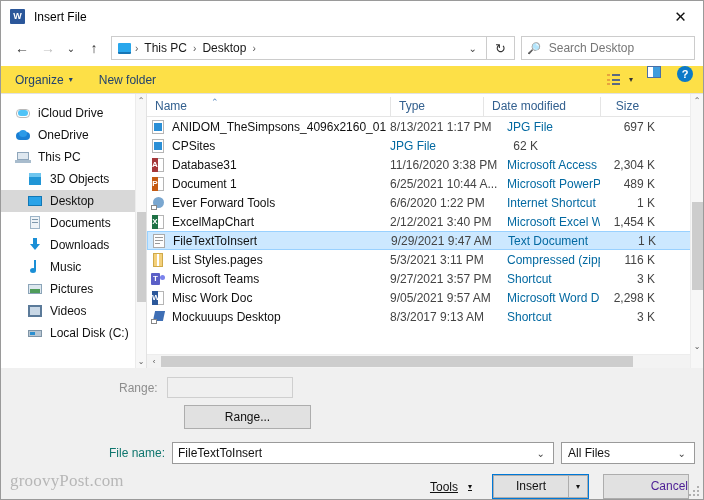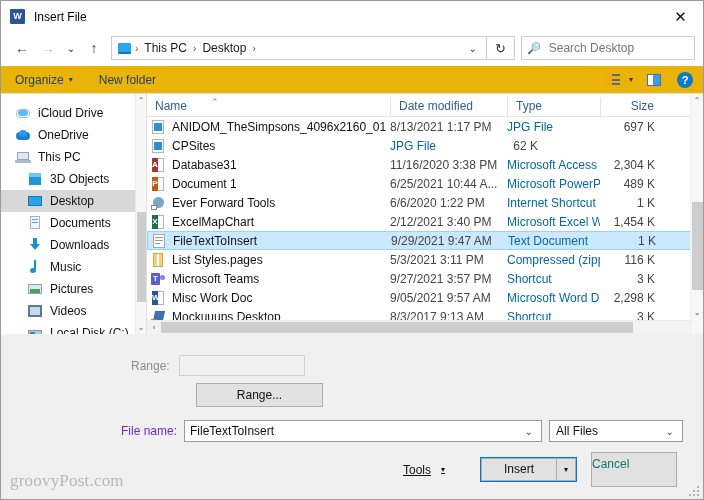--- a/index.html
+++ b/index.html
@@ -69,7 +69,7 @@
 
   
   .toolbar {
-    height:28px; background:#eab308; display:flex; align-items:center;
+    height:28px; background:#fde047; display:flex; 
     padding:0 10px 0 14px; flex:0 0 auto; border-bottom:1px solid #e2e2e2;
   }
   .tb-item { font-size:12px; color:#22426e; margin-right:26px; display:flex; align-items:center; }

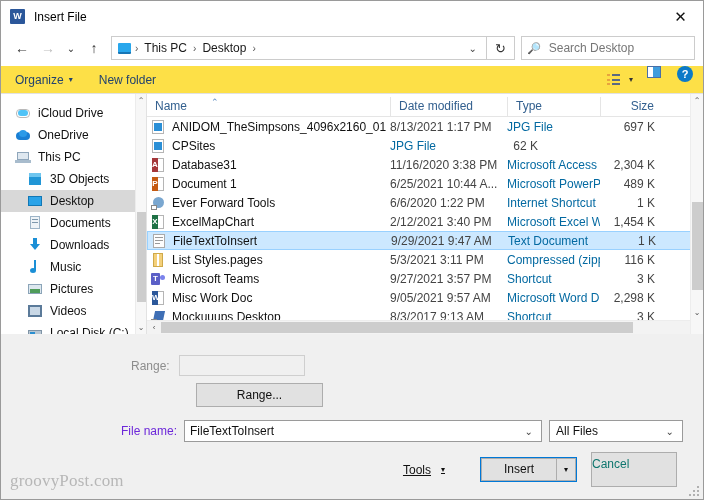--- a/index.html
+++ b/index.html
@@ -358,8 +358,8 @@
           <span>Name</span>
           <span class="sort-caret">⌃</span>
         </div>
+        <div class="col col-type">Type</div>
         <div class="col col-date">Date modified</div>
-        <div class="col col-type">Type</div>
         <div class="col col-size">Size</div>
       </div>
 

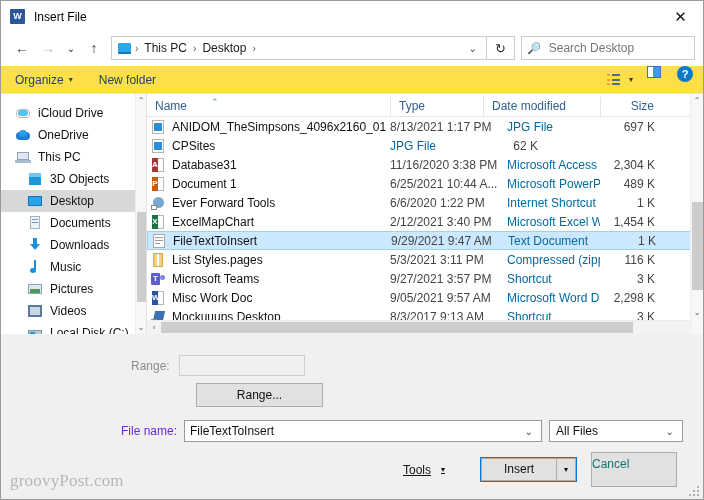--- a/index.html
+++ b/index.html
@@ -124,7 +124,7 @@
   .col-name { width:243px; }
   .col-date { width:117px; }
   .col-type { width:93px; }
-  .col-size { width:62px; text-align:right; padding:0 8px 4px 0; }
+  .col-size { width:62px; text-align:center; padding:0 8px 4px 0; }
 
   .rows { flex:1 1 auto; overflow:hidden; position:relative; }
   .row { height:19px; display:flex; align-items:center; }

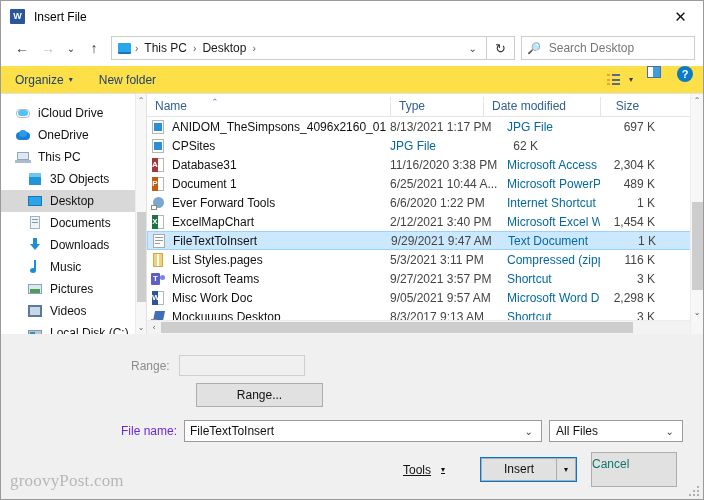--- a/index.html
+++ b/index.html
@@ -145,7 +145,7 @@
   .fp-hthumb { height:11px; background:#cdcdcd; }
 
   
-  .bottom { flex:0 0 auto; background:#f0f0f0; padding:12px; position:relative;border-radius:31px; }
+  .bottom { flex:0 0 auto; background:#f0f0f0; padding:0; position:relative;border-radius:31px; }
   .range-row { display:flex; align-items:center; padding:9px 0 0 118px; }
   .range-label { font-size:12px; color:#8d8d8d; width:48px; }
   .range-input {

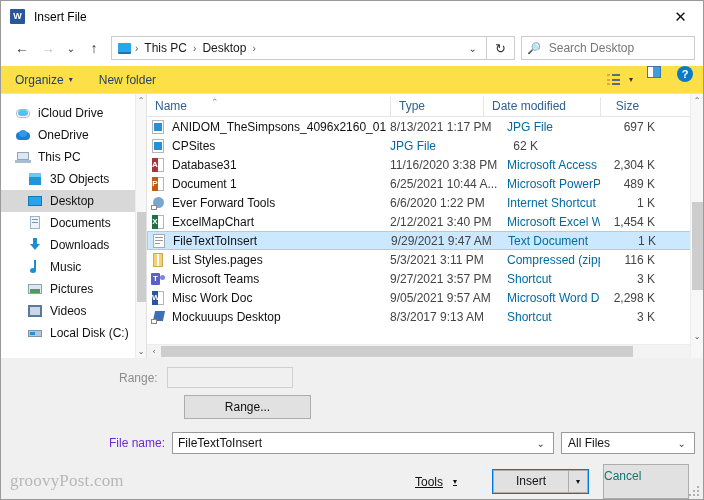--- a/index.html
+++ b/index.html
@@ -157,7 +157,7 @@
     font-size:12px; color:#111; text-align:center; line-height:22px;
   }
   .filename-row { display:flex; align-items:center; padding:13px 8px 0 108px; }
-  .fn-label { font-size:12px; color:#6d28d9; margin-right:7px; white-space:nowrap; }
+  .fn-label { font-size:12px; color:#0f766e; margin-right:7px; white-space:nowrap; }
   .fn-input {
     flex:1 1 auto; height:22px; background:#fff; border:1px solid #9a9a9a;
     display:flex; align-items:center; padding:0 2px 0 5px; font-size:12px; color:#111;

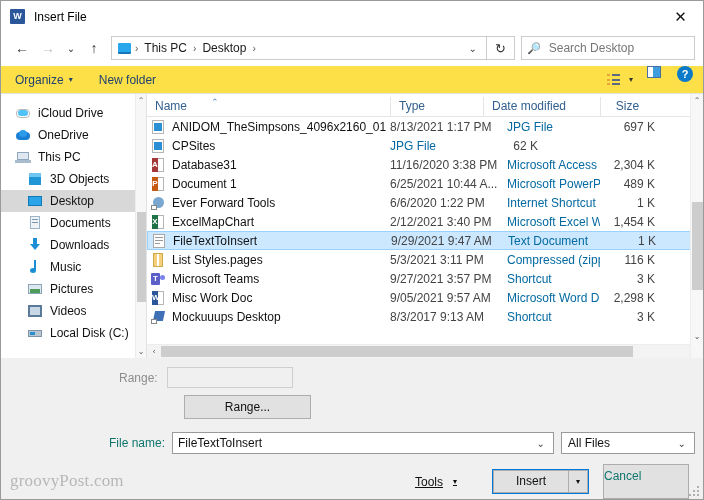--- a/index.html
+++ b/index.html
@@ -169,7 +169,7 @@
     display:flex; align-items:center; padding:0 2px 0 6px; font-size:12px; color:#111; flex:0 0 auto;
   }
   .btn-row { display:flex; align-items:center; justify-content:flex-end; padding:10px 14px 0 0; }
-  .tools-btn { font-size:12px; color:#111; display:flex; align-items:center; margin-right:35px;text-decoration:underline; }
+  .tools-btn { font-size:12px; color:#111; display:flex; align-items:center; margin-right:20px;text-decoration:underline; }
   .tools-caret { font-size:8px; margin-left:10px; }
   .insert-wrap {
     display:flex; height:25px; border:1px solid #0078d7; background:#e1e1e1; margin-right:14px;

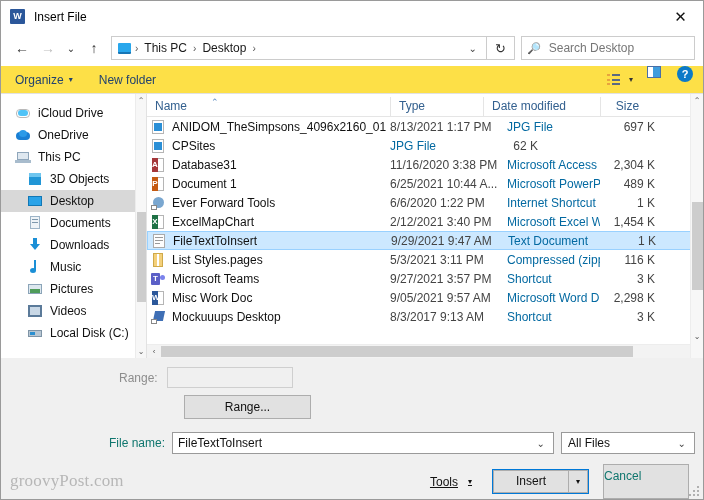--- a/index.html
+++ b/index.html
@@ -183,8 +183,8 @@
     font-size:8px; text-align:center; line-height:21px; color:#111;
   }
   .cancel-btn {
-    width:86px; height:35px; border:1px solid #adadad; background:#e1e1e1;
-    font-size:12px; text-align:left; line-height:23px; color:#0f766e;
+    width:86px; height:25px; border:1px solid #adadad; background:#e1e1e1;
+    font-size:12px; text-align:right; line-height:23px; color:#4c1d95;
   }
   .watermark {
     position:absolute; left:9px; bottom:8px; font-family:Liberation Serif, serif;

